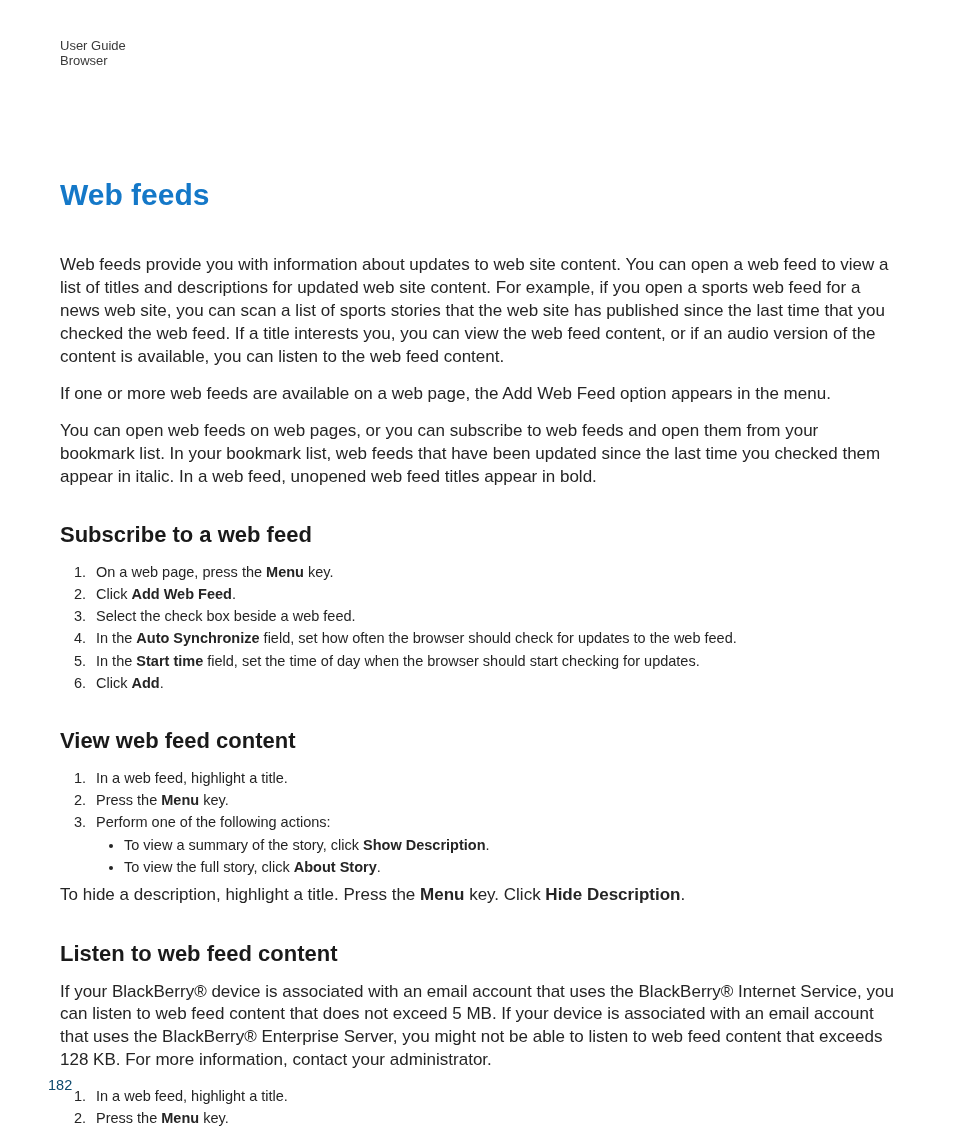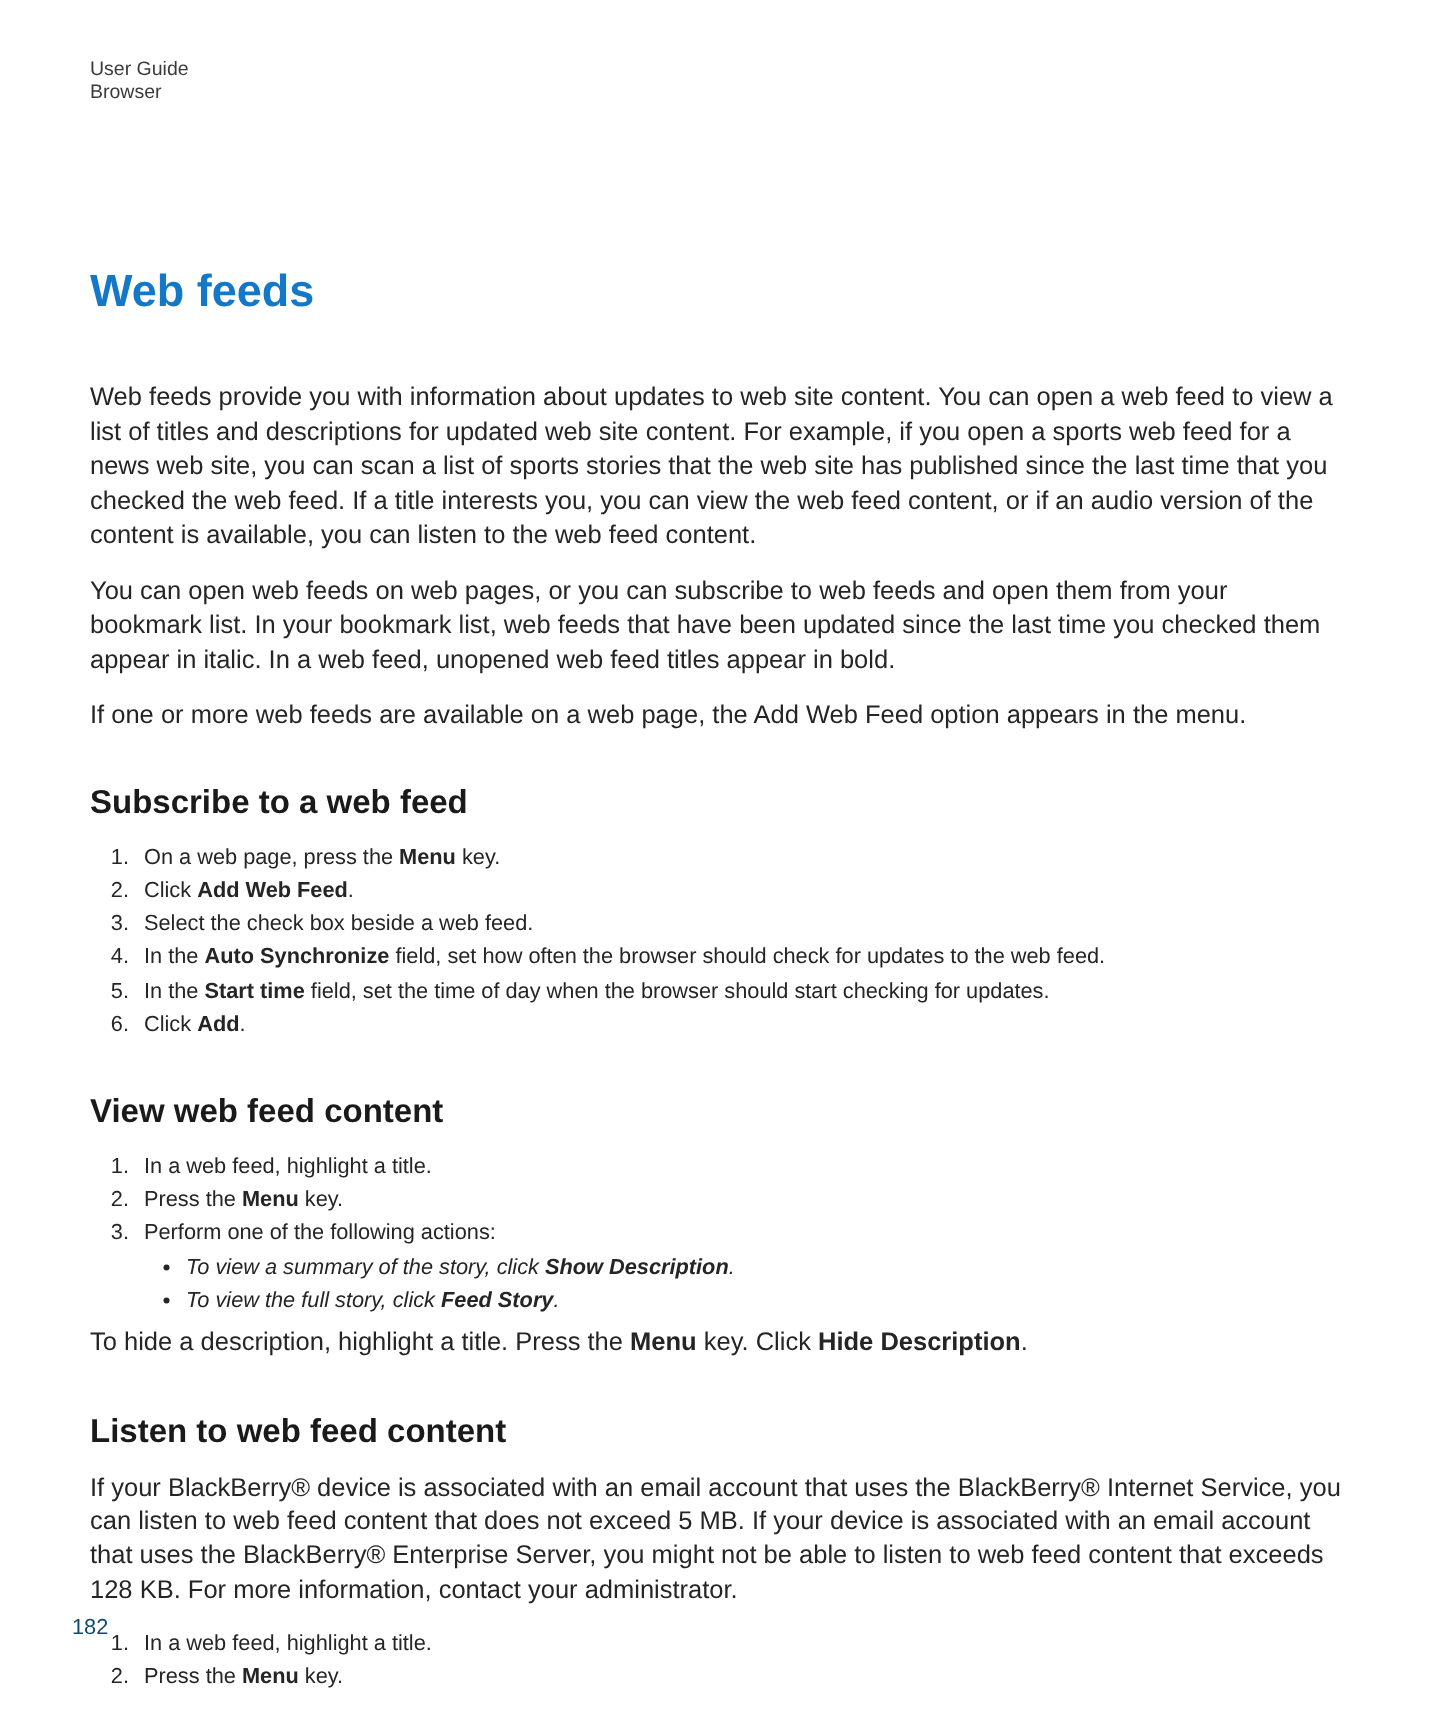--- a/index.html
+++ b/index.html
@@ -88,8 +88,8 @@
   <h1 class="title">Web feeds</h1>
 
   <p class="body">Web feeds provide you with information about updates to web site content. You can open a web feed to view a list of titles and descriptions for updated web site content. For example, if you open a sports web feed for a news web site, you can scan a list of sports stories that the web site has published since the last time that you checked the web feed. If a title interests you, you can view the web feed content, or if an audio version of the content is available, you can listen to the web feed content.</p>
+  <p class="body">If one or more web feeds are available on a web page, the Add Web Feed option appears in the menu.</p>
   <p class="body">You can open web feeds on web pages, or you can subscribe to web feeds and open them from your bookmark list. In your bookmark list, web feeds that have been updated since the last time you checked them appear in italic. In a web feed, unopened web feed titles appear in bold.</p>
-  <p class="body">If one or more web feeds are available on a web page, the Add Web Feed option appears in the menu.</p>
 
   <h2 class="subtitle">Subscribe to a web feed</h2>
   <ol class="steps">

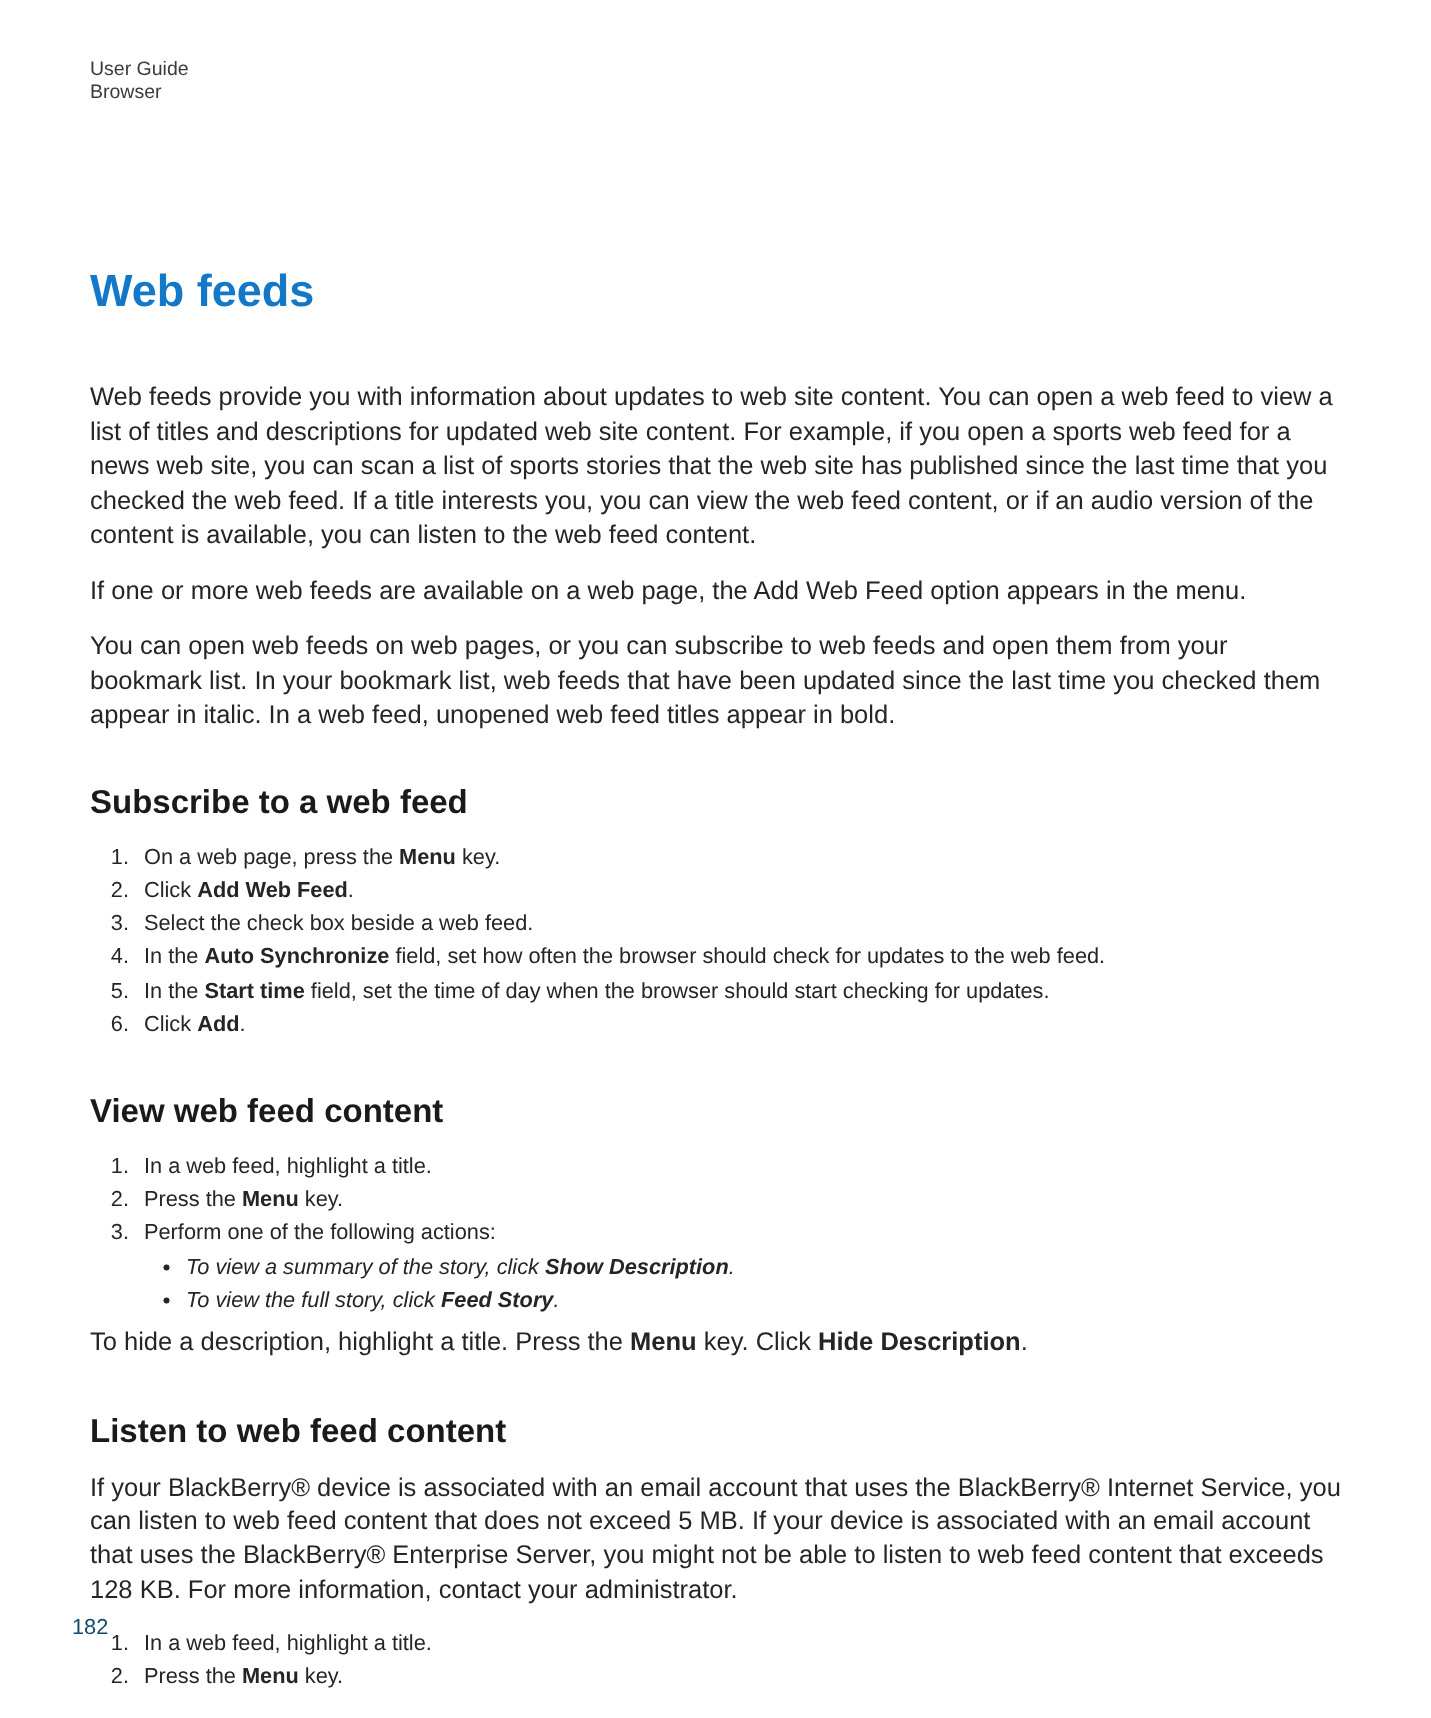--- a/index.html
+++ b/index.html
@@ -64,7 +64,6 @@
   }
   ul.sub > li {
     margin-bottom: 1px;
-    font-style: italic;
   }
   .b { font-weight: 700; }
   .footer-page {

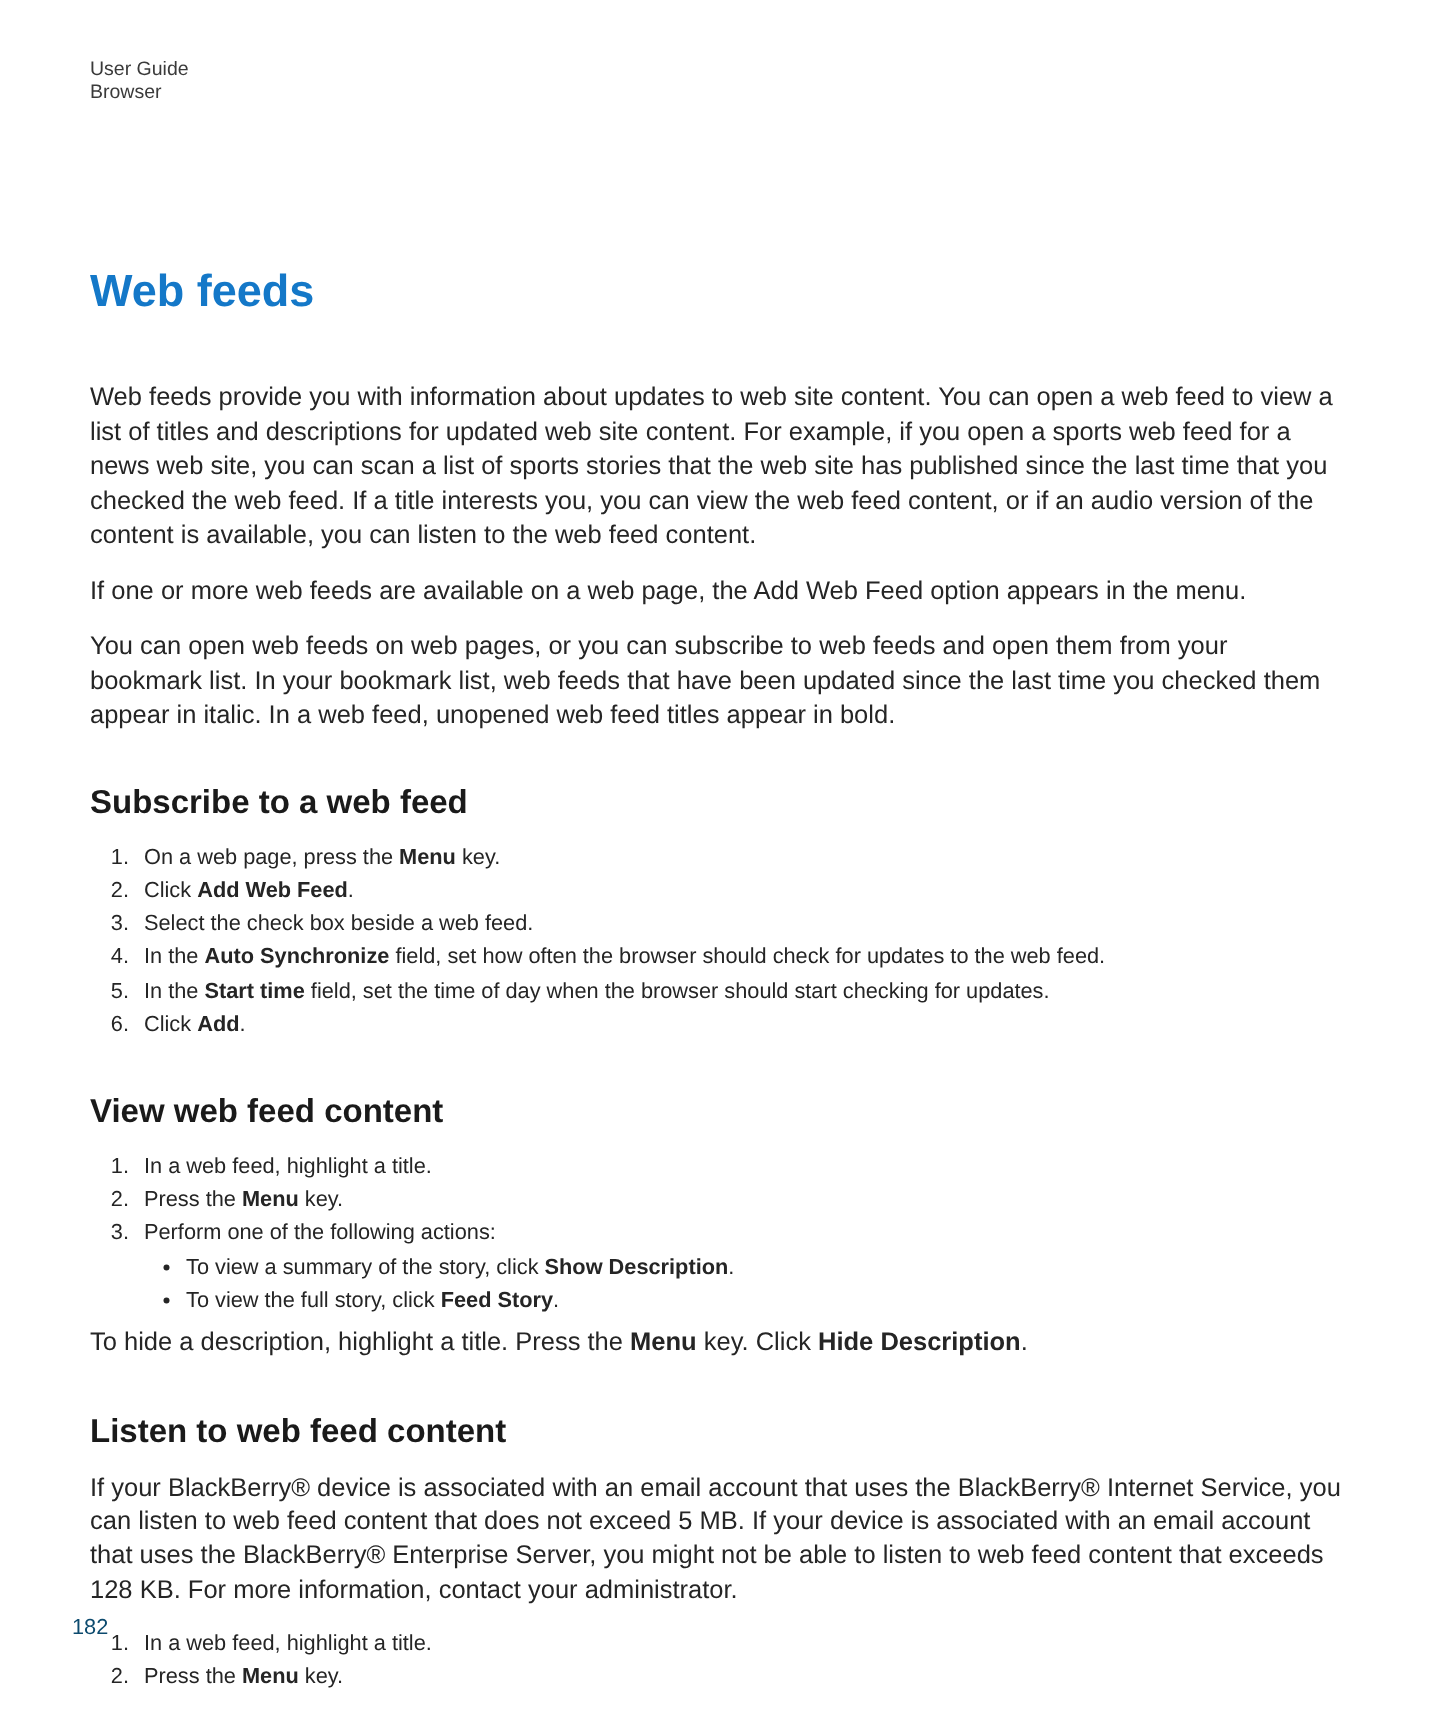--- a/index.html
+++ b/index.html
@@ -108,7 +108,7 @@
       <span>Perform one of the following actions:</span>
       <ul class="sub">
         <li><span>To view a summary of the story, click </span><span class="b">Show Description</span><span>.</span></li>
-        <li><span>To view the full story, click </span><span class="b">Feed Story</span><span>.</span></li>
+        <li><span>To view the full story, click </span><span class="b">About Story</span><span>.</span></li>
       </ul>
     </li>
   </ol>

